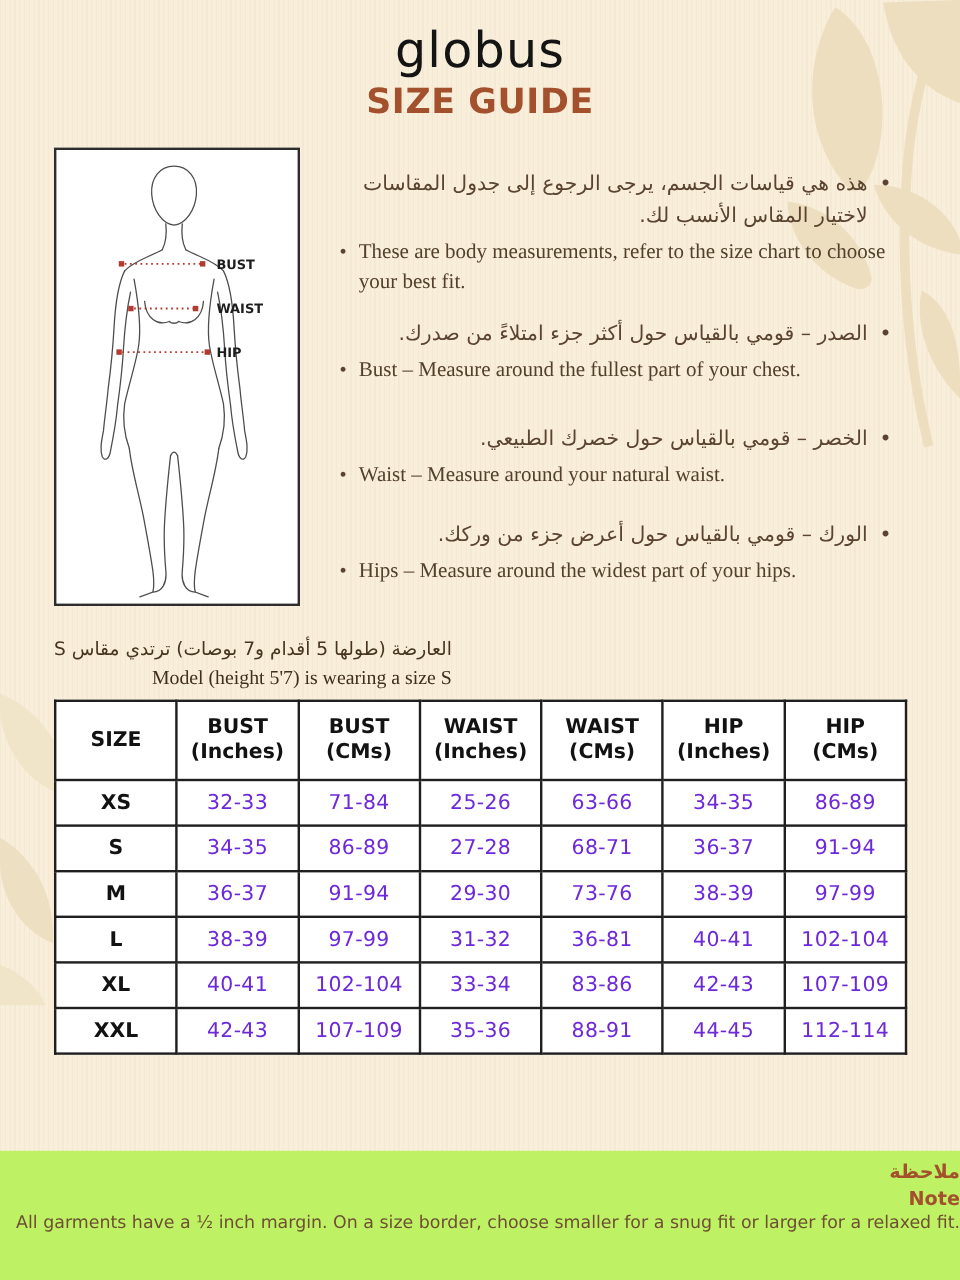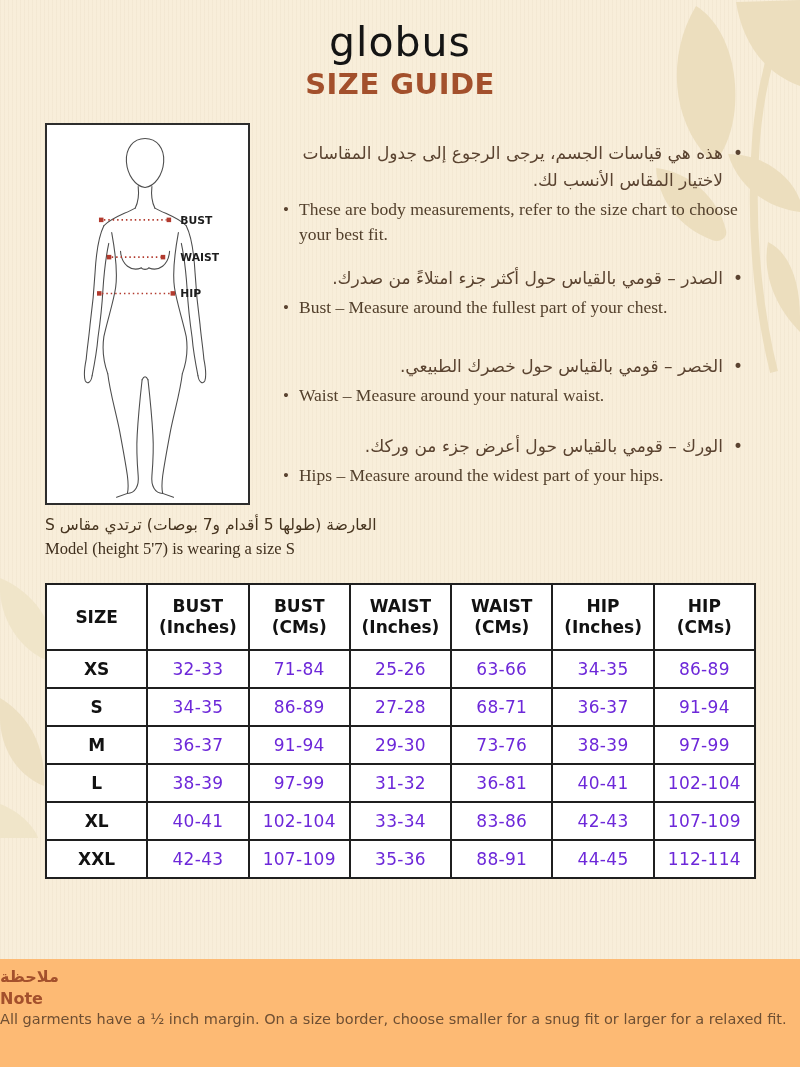--- a/index.html
+++ b/index.html
@@ -33,7 +33,7 @@
   .inst.en{direction:ltr;font-family:"Liberation Serif","DejaVu Serif",serif;font-size:17.5px;line-height:25px;color:#53402C;text-align:left;}
 
   
-  .model-note{position:absolute;left:45px;top:513px;}
+  .model-note{position:absolute;left:45px;top:529px;text-align:right;}
   .model-ar{direction:rtl;font-size:15.5px;line-height:24px;color:#46341F;}
   .model-en{font-family:"Liberation Serif","DejaVu Serif",serif;font-size:16.5px;line-height:23px;color:#3F2F1D;}
 

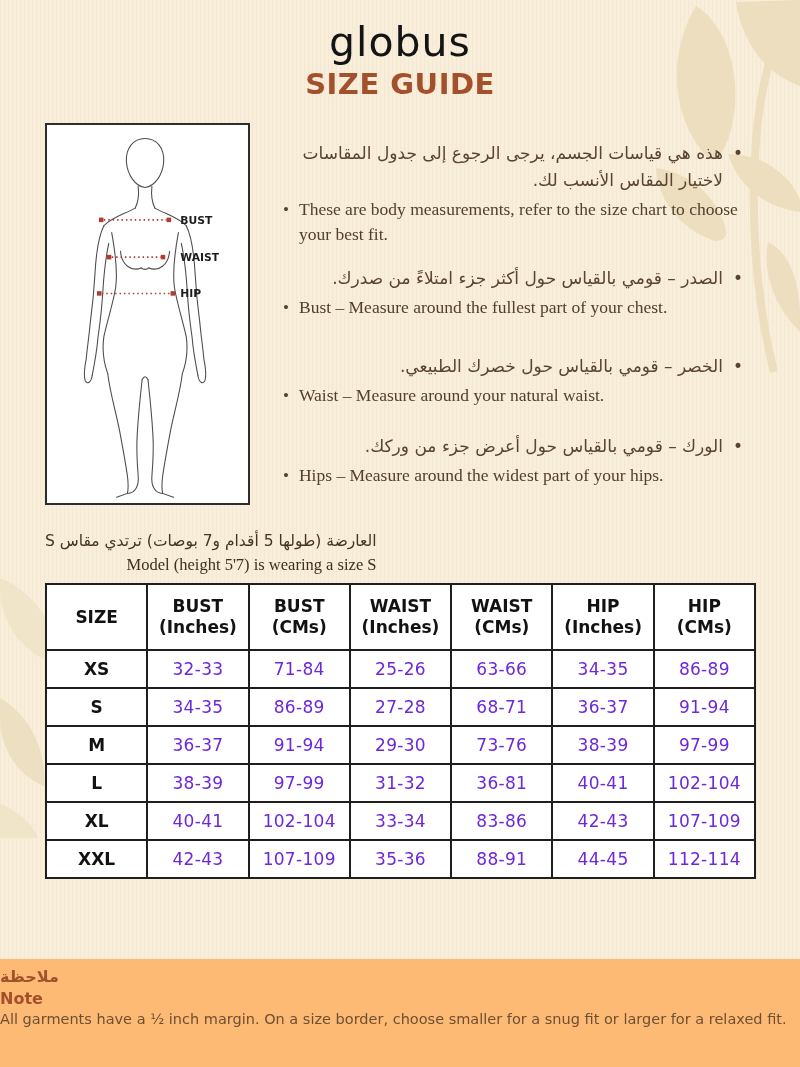--- a/index.html
+++ b/index.html
@@ -47,7 +47,7 @@
   .size-chart tbody td{font-size:17px;font-weight:400;color:#6d28d9;letter-spacing:0.3px;}
 
   
-  .footer{position:absolute;left:0;top:959px;width:800px;height:108px;background:#fdba74;text-align:left;z-index:2;box-sizing:border-box;padding-top:7px;}
+  .footer{position:absolute;left:0;top:959px;width:800px;height:108px;background:#bef264;text-align:right;z-index:2;box-sizing:border-box;padding-top:7px;}
   .note-title-ar{direction:rtl;font-size:16px;font-weight:700;color:#A3502C;line-height:22px;}
   .note-title-en{font-size:16px;font-weight:700;color:#A3502C;line-height:21px;}
   .note-body-ar{direction:rtl;font-size:13px;color:#6E4F33;line-height:20px;margin-top:3px;}

